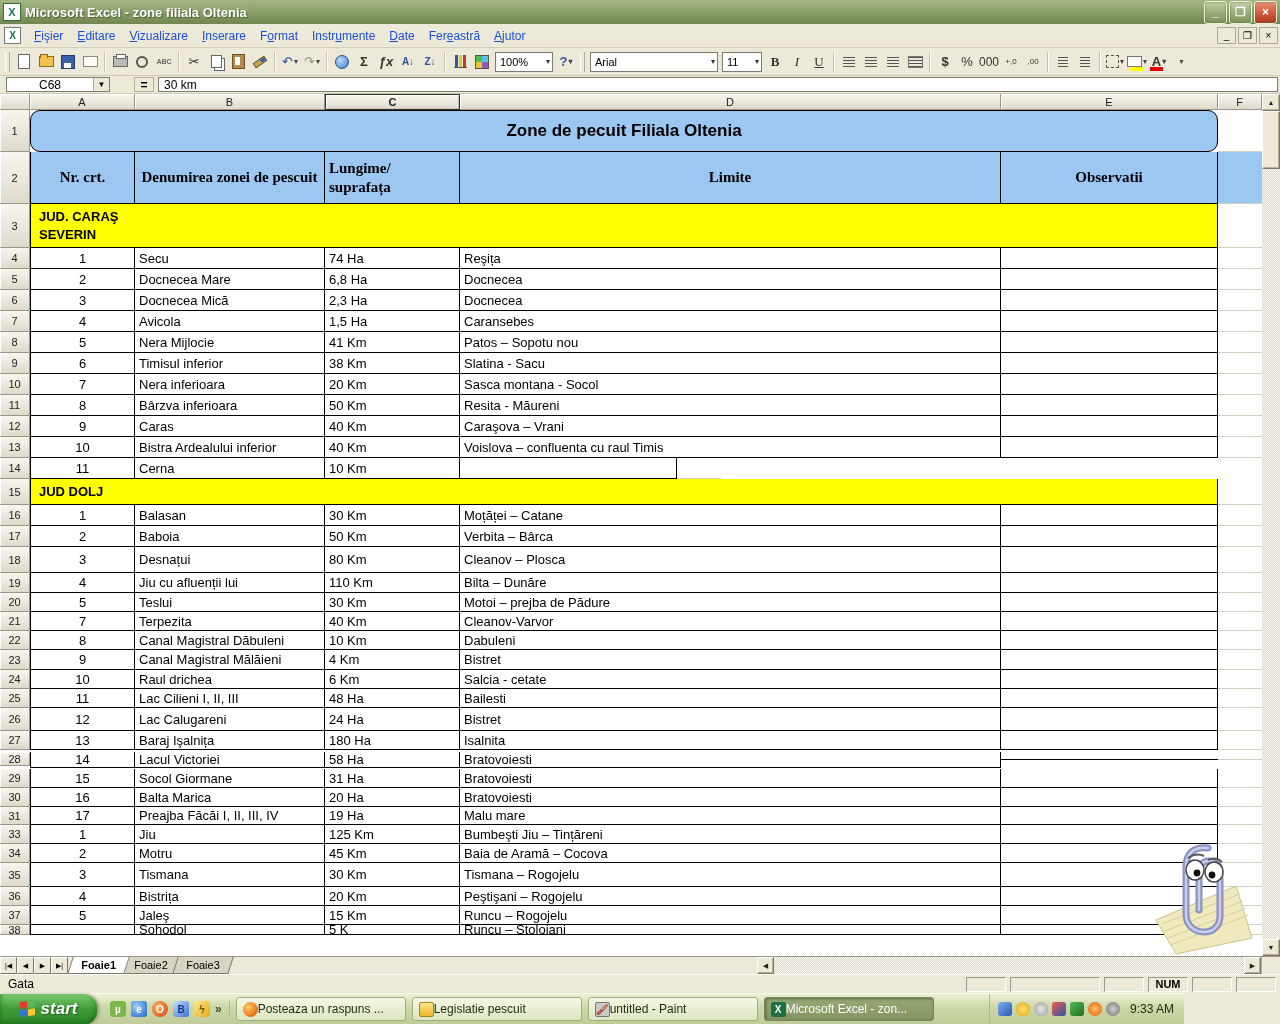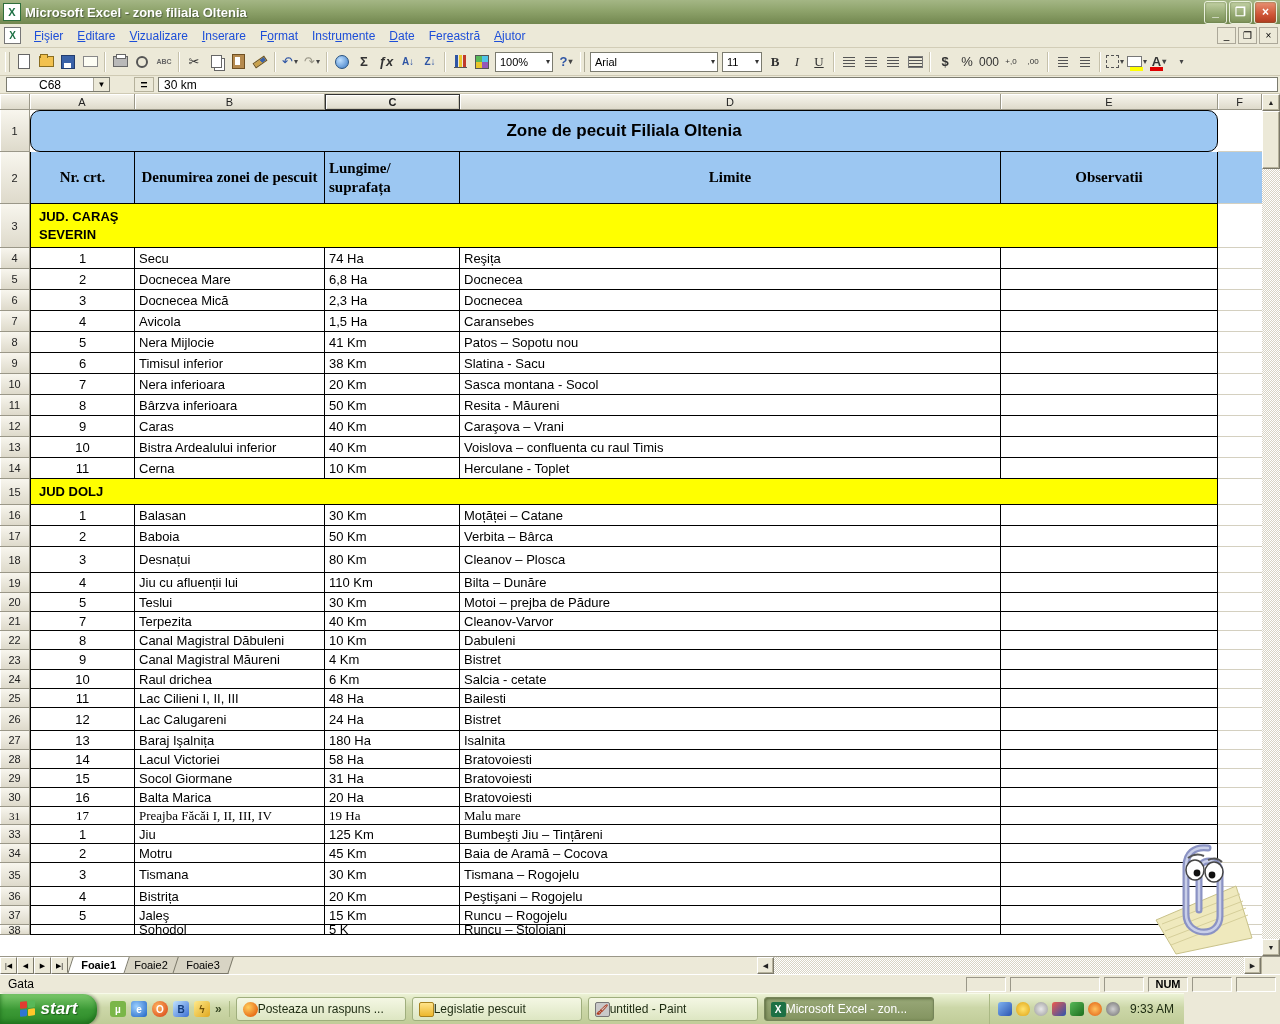--- a/index.html
+++ b/index.html
@@ -492,7 +492,6 @@
           <span class="cell ca w-a">11</span>
           <span class="cell w-b">Cerna</span>
           <span class="cell w-c">10 Km</span>
-          <span class="cell w-d">Herculane - Toplet</span>
           <span class="cell w-e"></span>
           <span class="cell cf w-f"></span>
         </div>

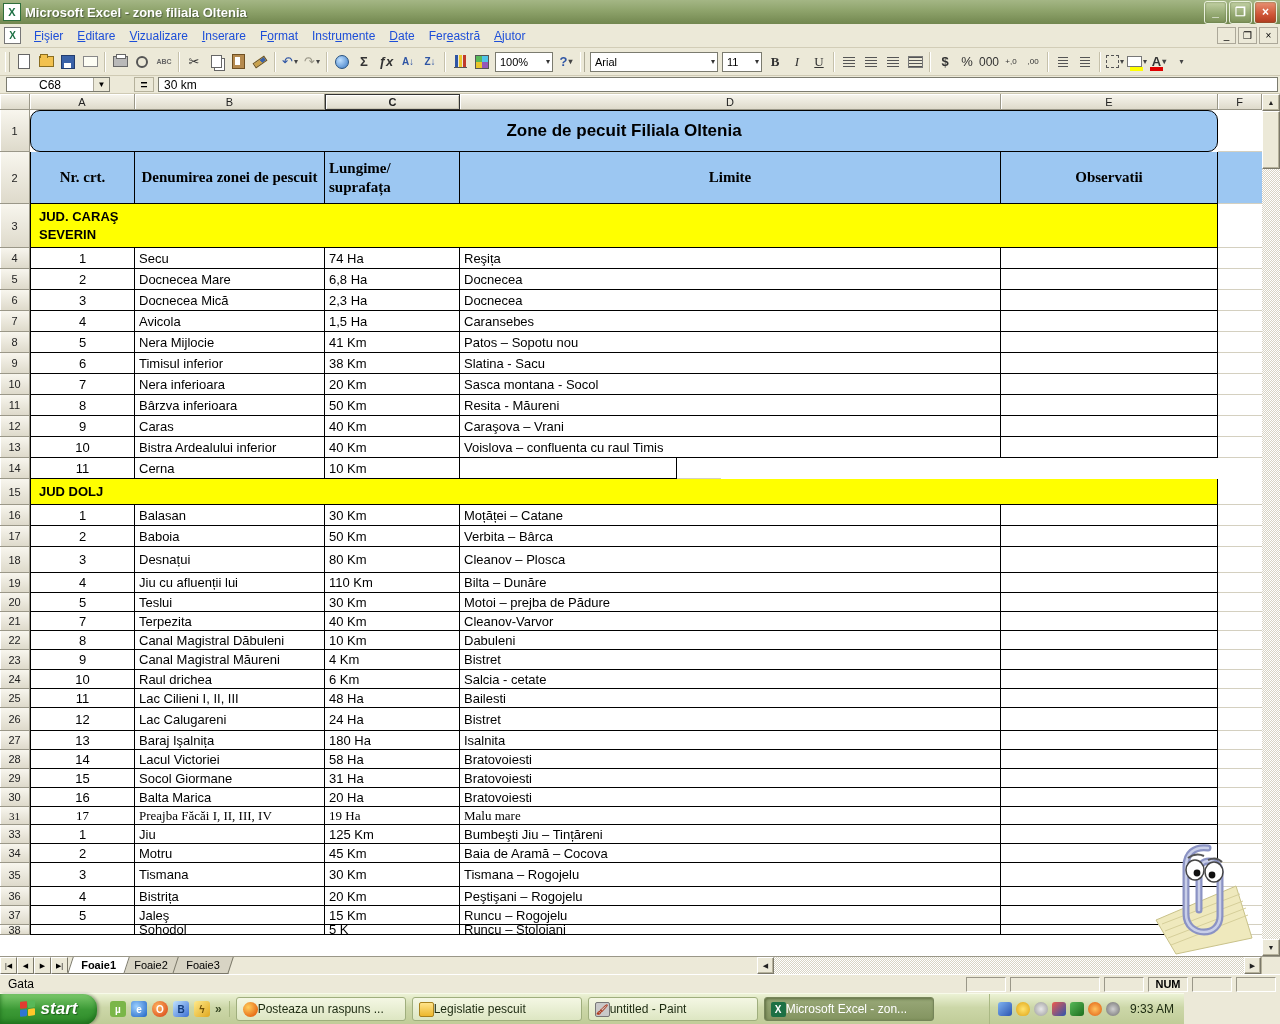--- a/index.html
+++ b/index.html
@@ -566,7 +566,7 @@
         <div class="xrow" style="height: 20px;">
           <span class="rowhdr">23</span>
           <span class="cell ca w-a">9</span>
-          <span class="cell w-b">Canal Magistral Măureni</span>
+          <span class="cell w-b">Canal Magistral Mălăieni</span>
           <span class="cell w-c">4 Km</span>
           <span class="cell w-d">Bistret</span>
           <span class="cell w-e"></span>

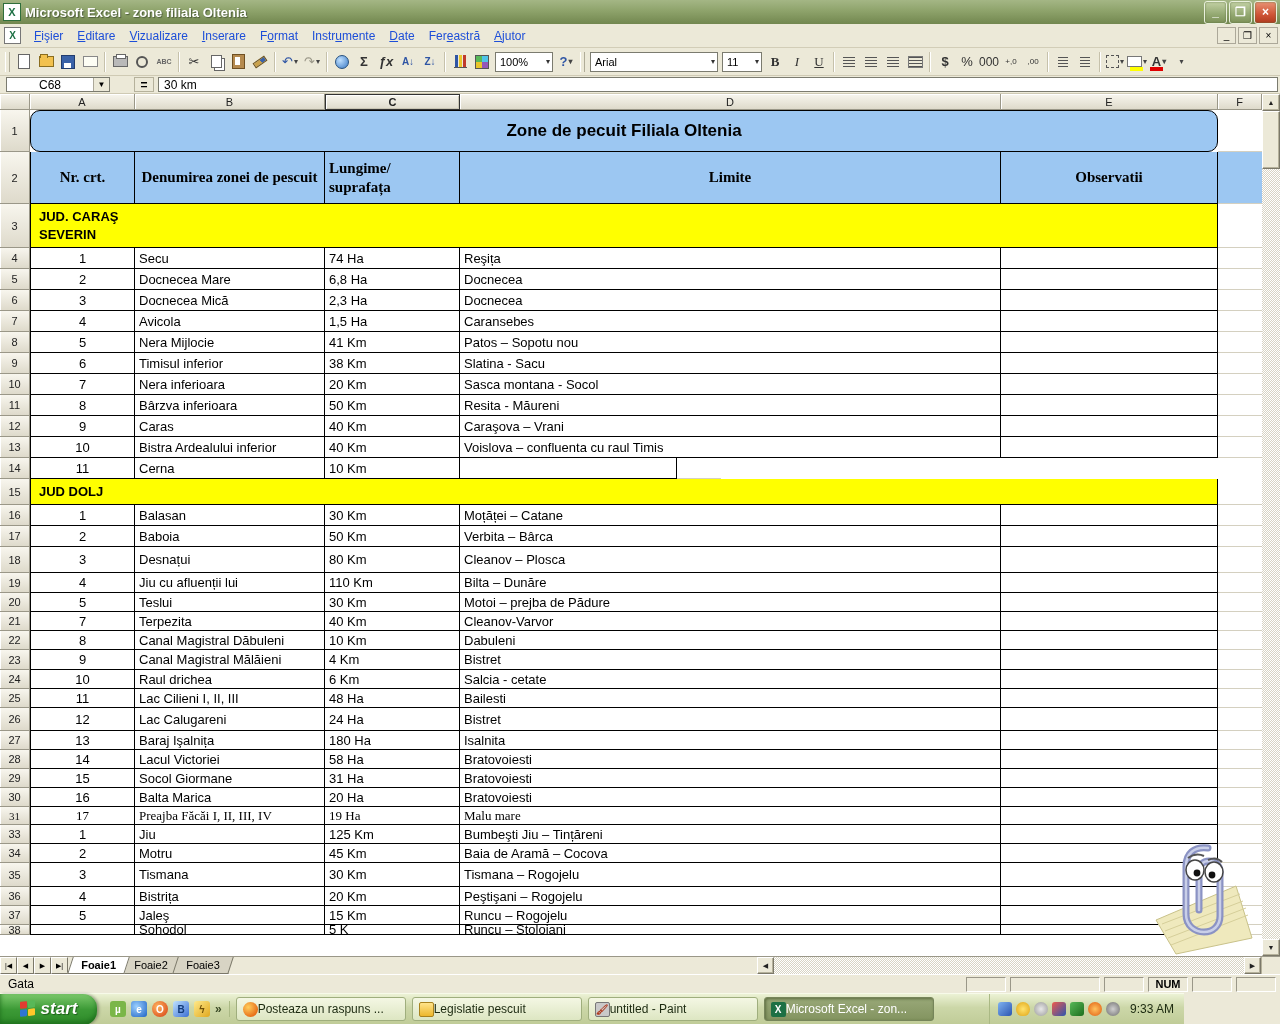--- a/index.html
+++ b/index.html
@@ -608,7 +608,7 @@
           <span class="cell w-e"></span>
           <span class="cell cf w-f"></span>
         </div>
-        <div class="xrow" style="height: 19px;">
+        <div class="xrow" style="height: 19px; align-items: center;">
           <span class="rowhdr">28</span>
           <span class="cell ca w-a">14</span>
           <span class="cell w-b">Lacul Victoriei</span>

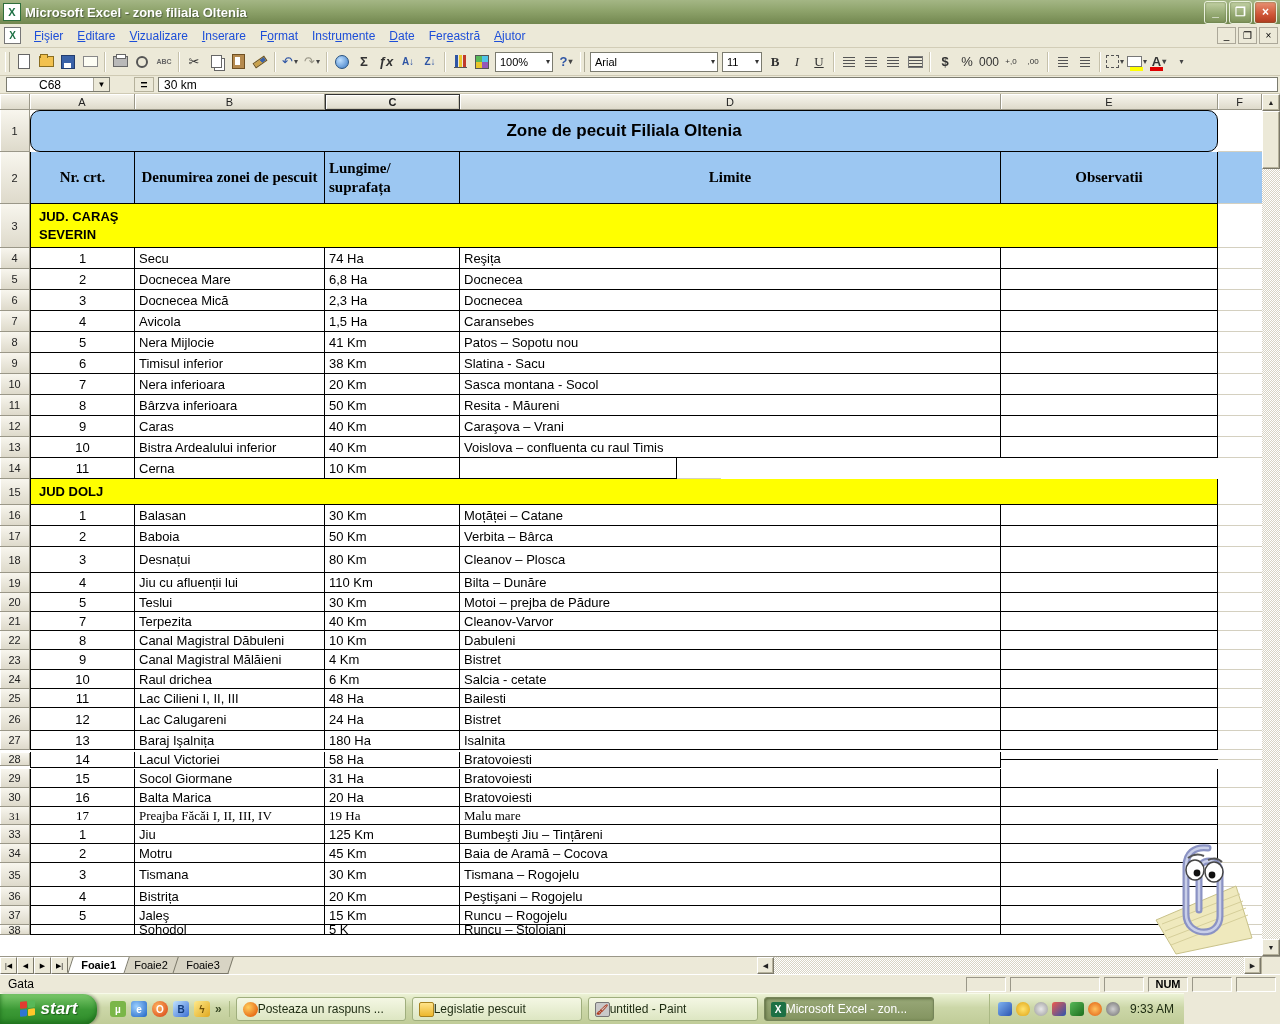--- a/index.html
+++ b/index.html
@@ -635,7 +635,7 @@
           <span class="cell w-e"></span>
           <span class="cell cf w-f"></span>
         </div>
-        <div class="xrow" style="height: 18px; font-family: Liberation Serif, serif;">
+        <div class="xrow" style="height: 18px;">
           <span class="rowhdr">31</span>
           <span class="cell ca w-a">17</span>
           <span class="cell w-b">Preajba Făcăi I, II, III, IV</span>

